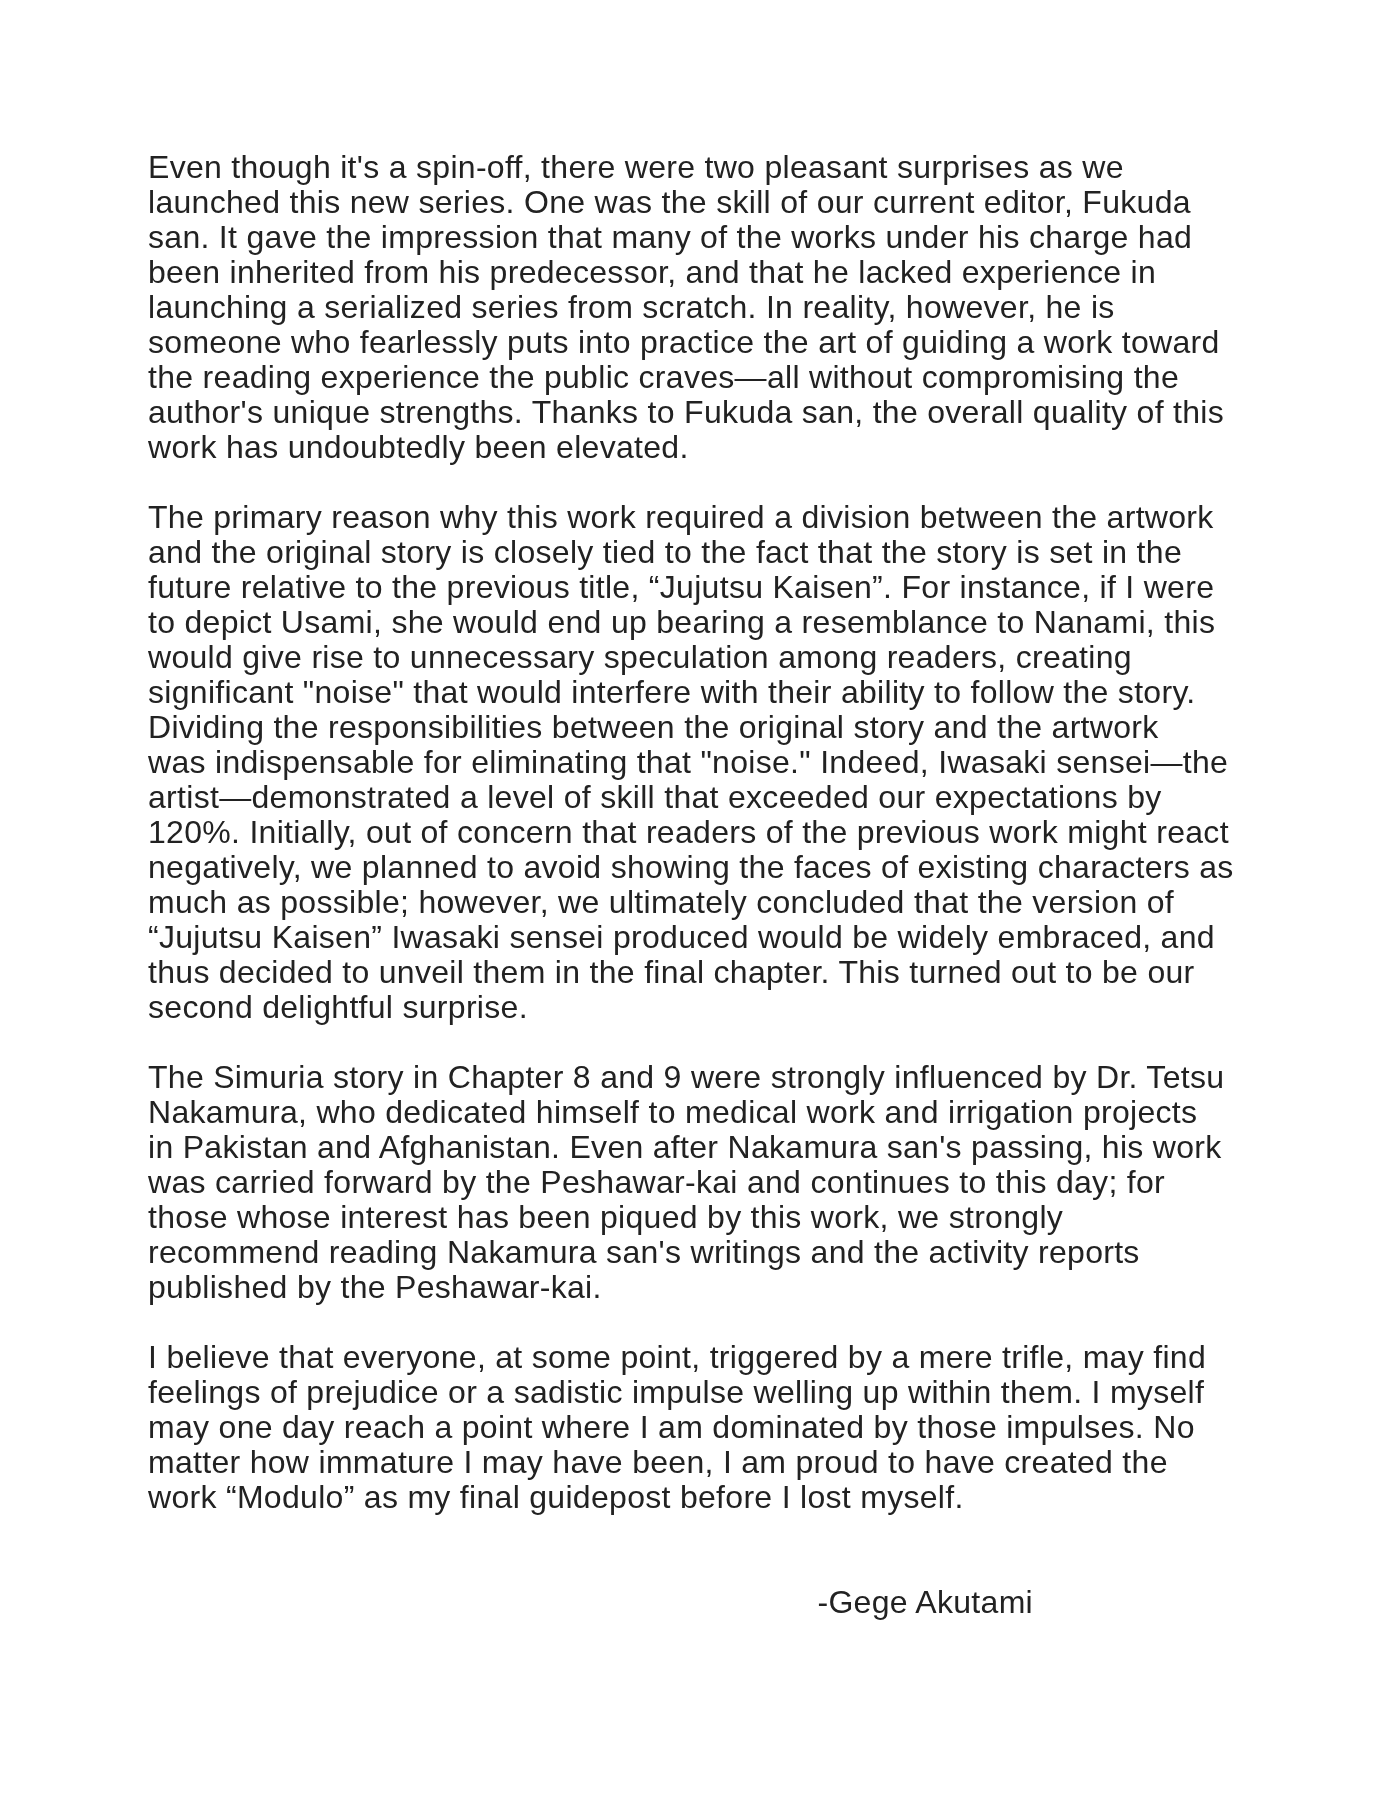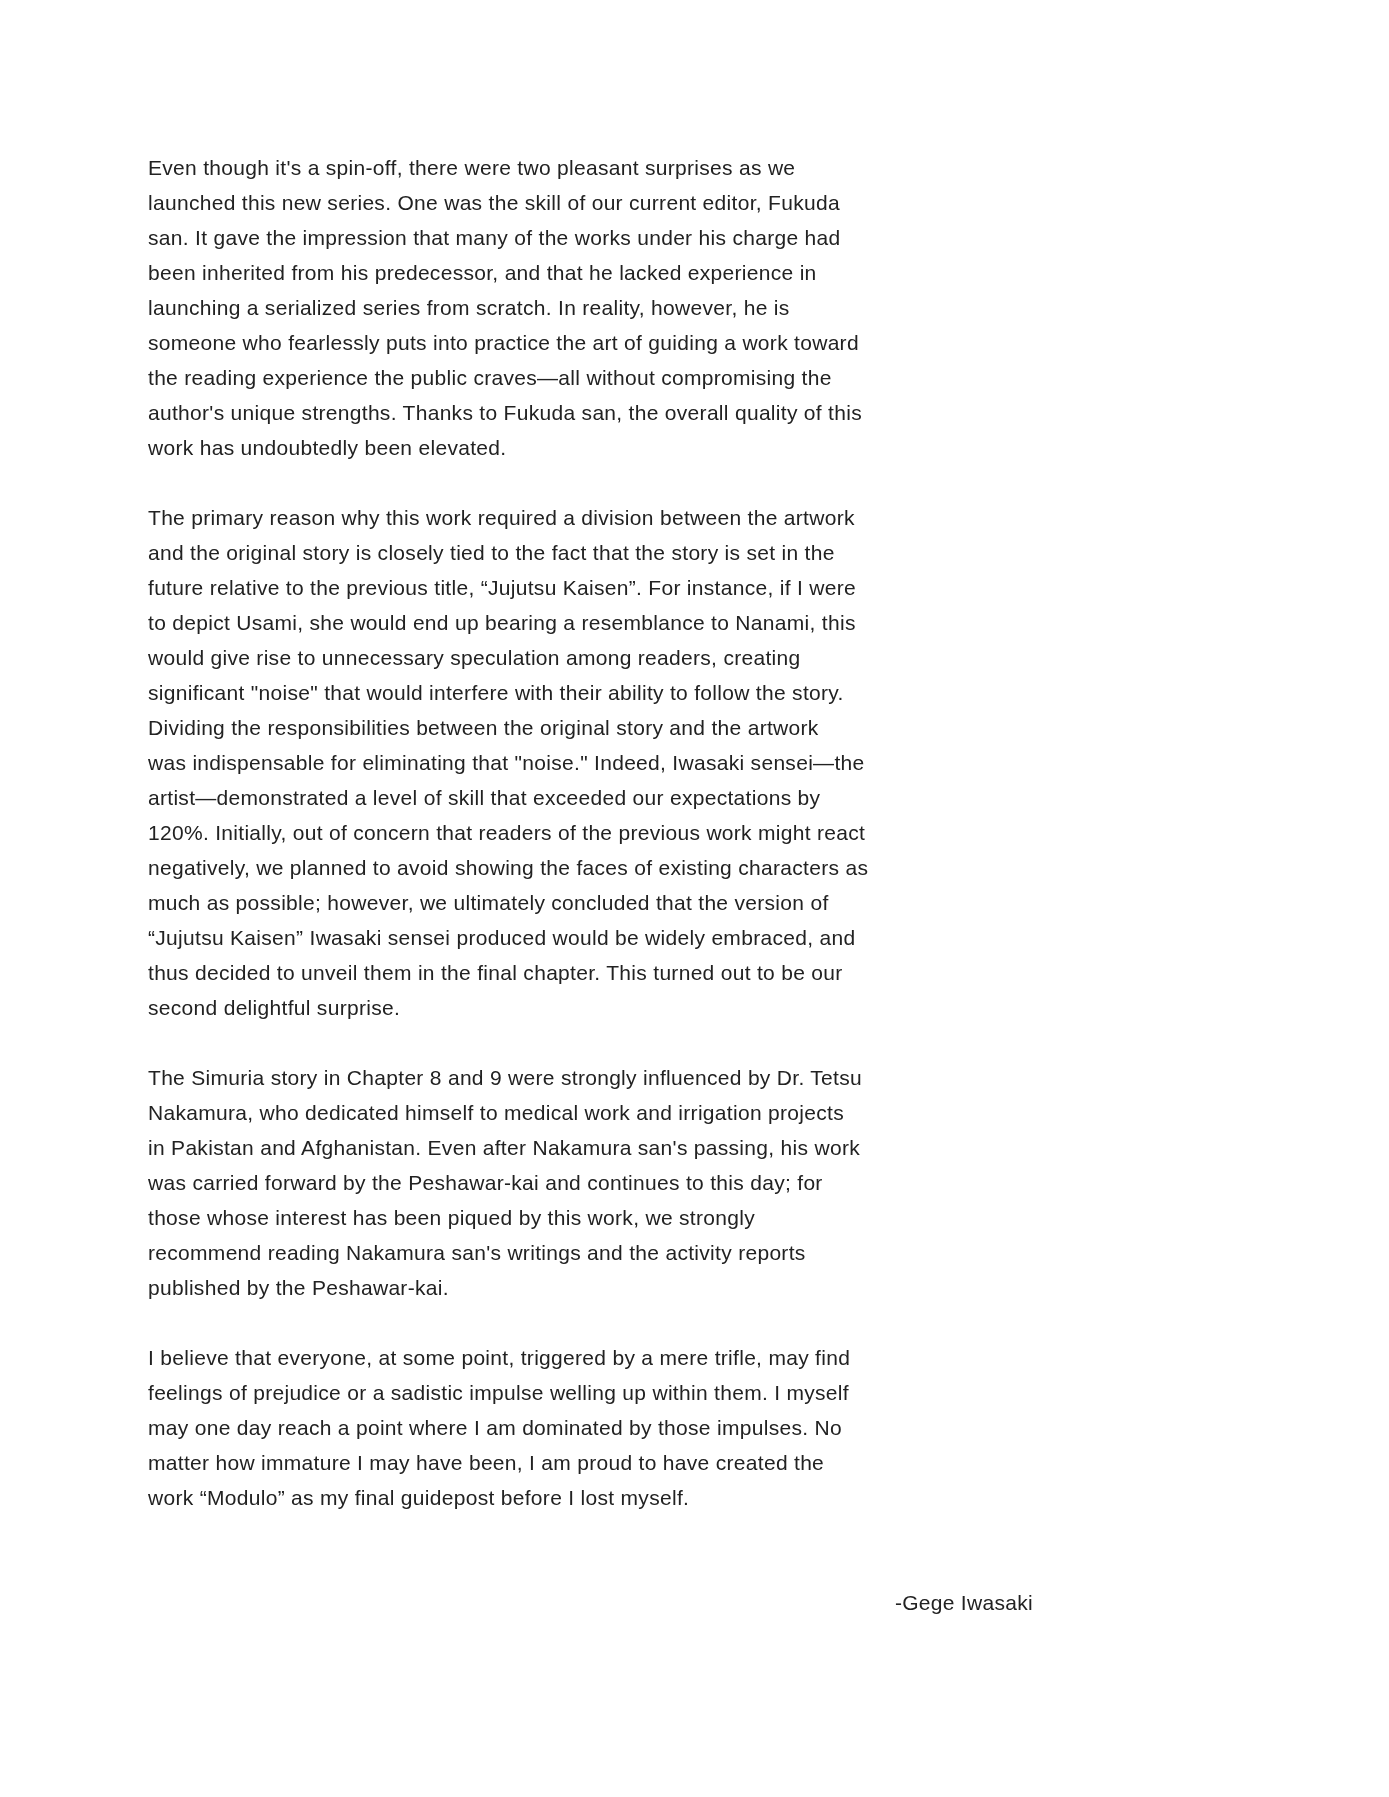--- a/index.html
+++ b/index.html
@@ -17,7 +17,7 @@
     top: 150px;
     width: 1020px;
     color: #222222;
-    font-size: 21px;
+    font-size: 32px;
     line-height: 35px;
     letter-spacing: 0.3px;
   }

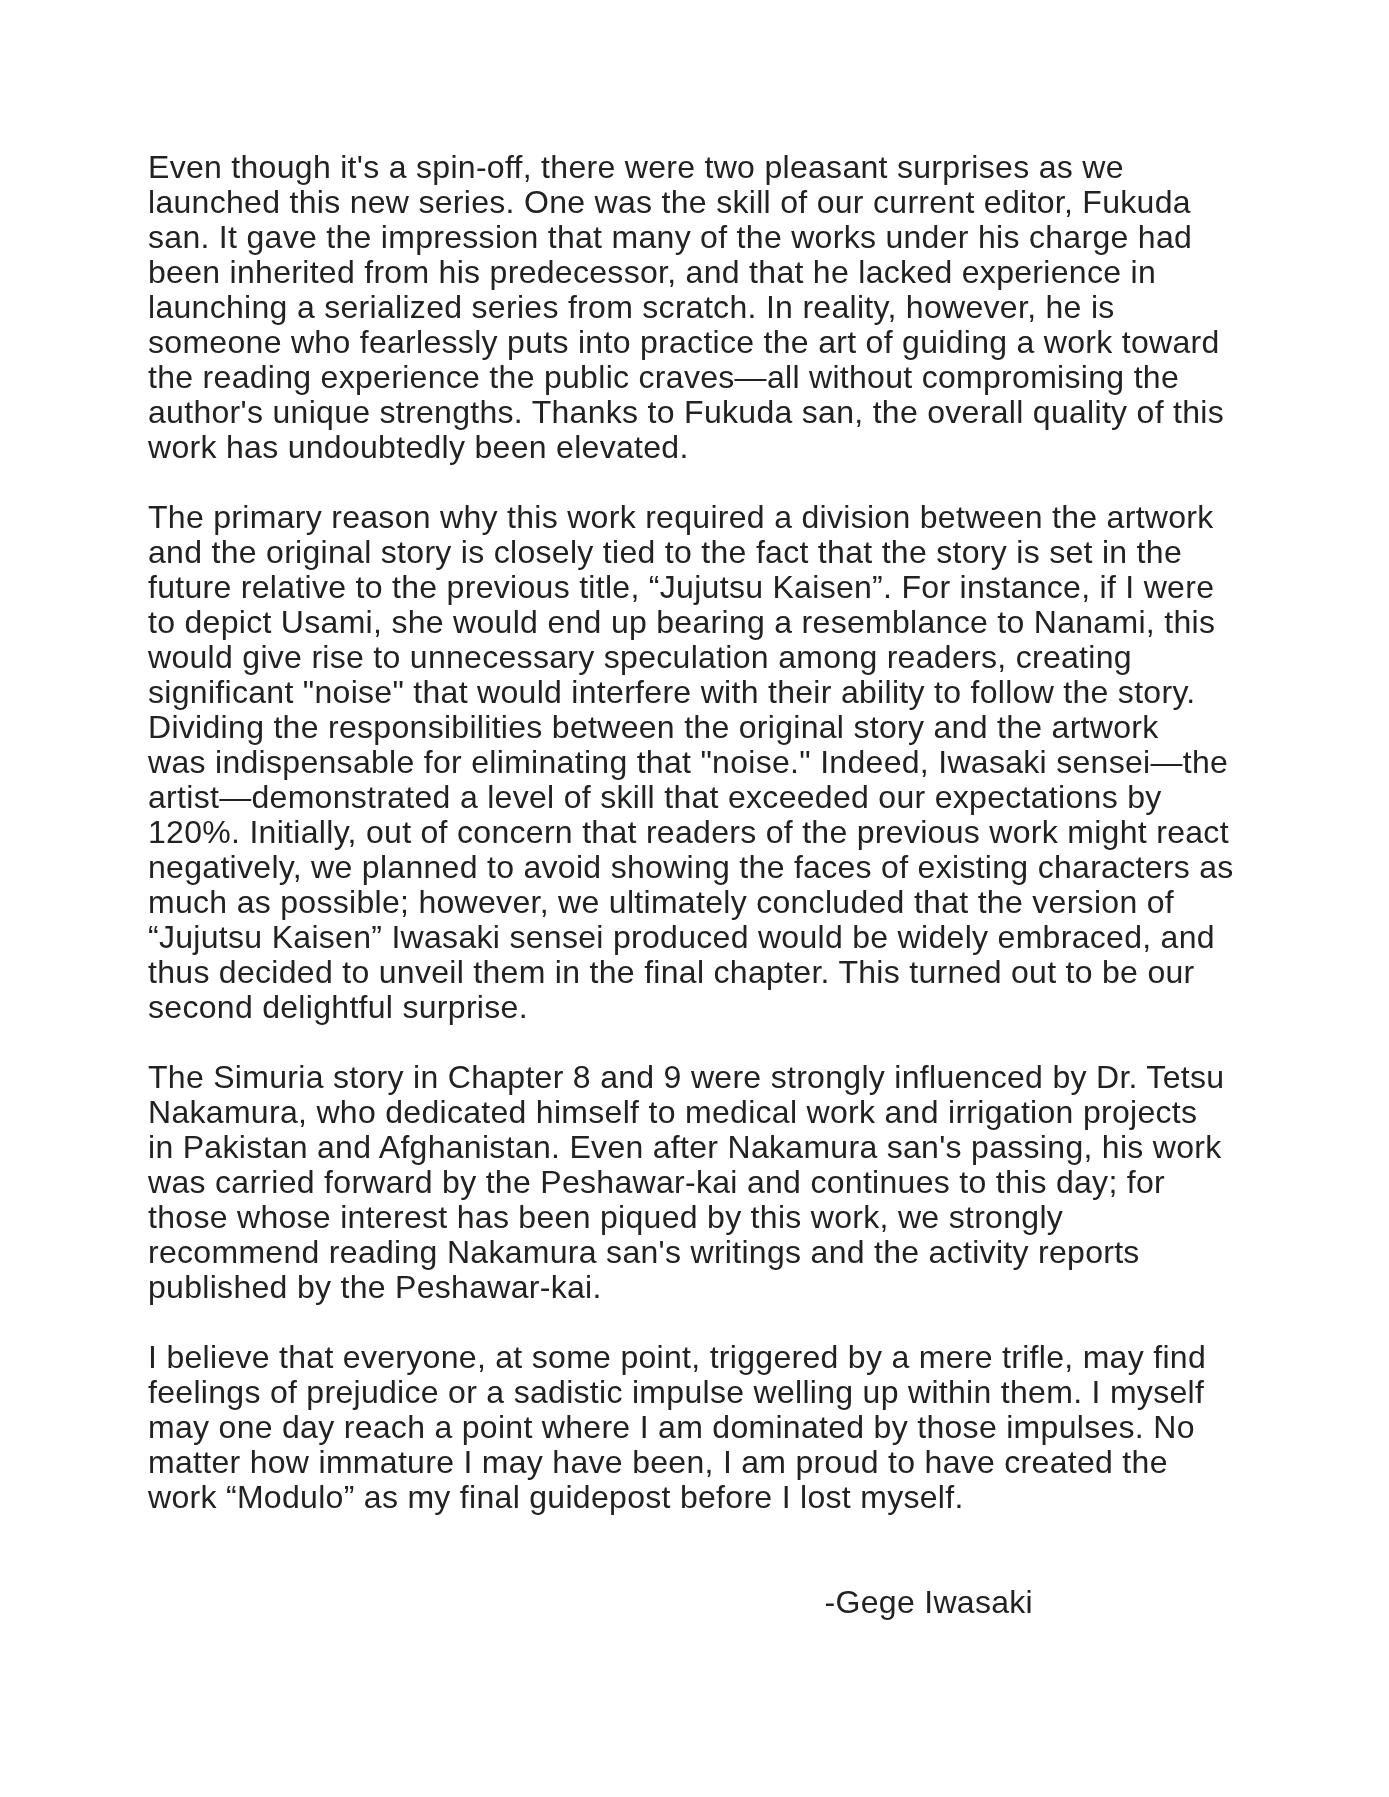--- a/index.html
+++ b/index.html
@@ -73,7 +73,7 @@
 may one day reach a point where I am dominated by those impulses. No
 matter how immature I may have been, I am proud to have created the
 work “Modulo” as my final guidepost before I lost myself.</p>
-    <div class="signature">-Gege Iwasaki</div>
+    <div class="signature">-Gege Akutami</div>
   </div>
 </div>
 

